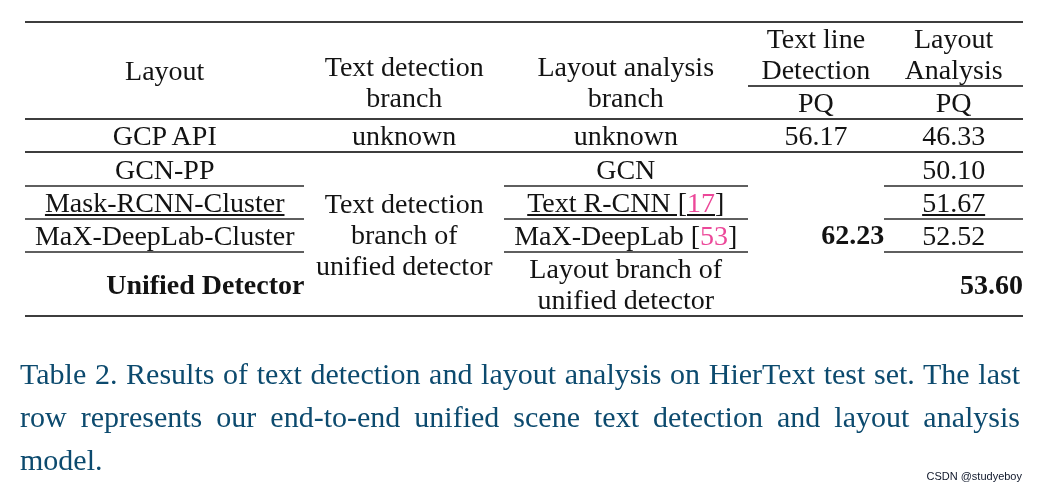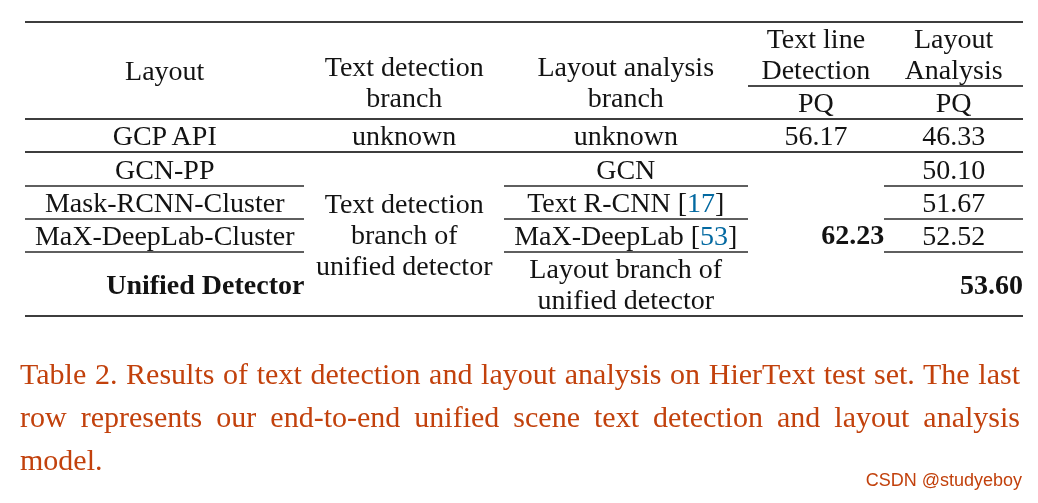--- a/index.html
+++ b/index.html
@@ -38,7 +38,7 @@
   tr.h2 { height: 31px; }
   tr.rA { height: 33px; }
   tr.rB { height: 34px; margin-top: 29px; }
-  tr.rC { height: 32px; }
+  tr.rC { height: 32px; text-decoration: underline; }
   tr.rD { height: 33px; margin-top: 44px; }
   tr.rE { height: 62px; }
   th.pad-low { padding-top: 22px; }

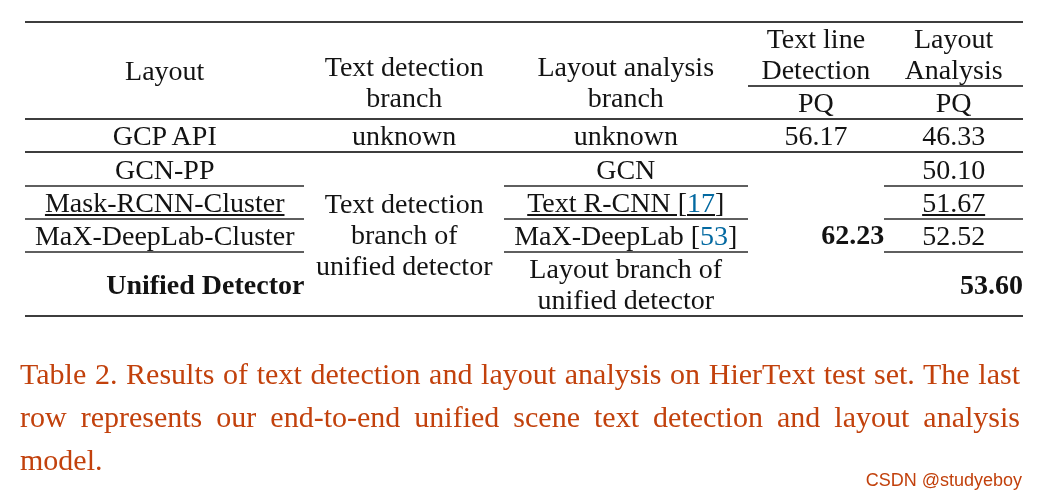--- a/index.html
+++ b/index.html
@@ -46,7 +46,7 @@
   .cmid-top    { border-top: 2px solid #4a4a4a; }      
   .cline       { border-bottom: 2px solid #5f5f5f; }   
   .bold { font-weight: bold; text-align: right; }
-  .cite { color: #0369a1; }
+  .cite { color: #ec4899; }
   .caption {
     position: absolute;
     left: 20px; top: 352px; width: 1000px;

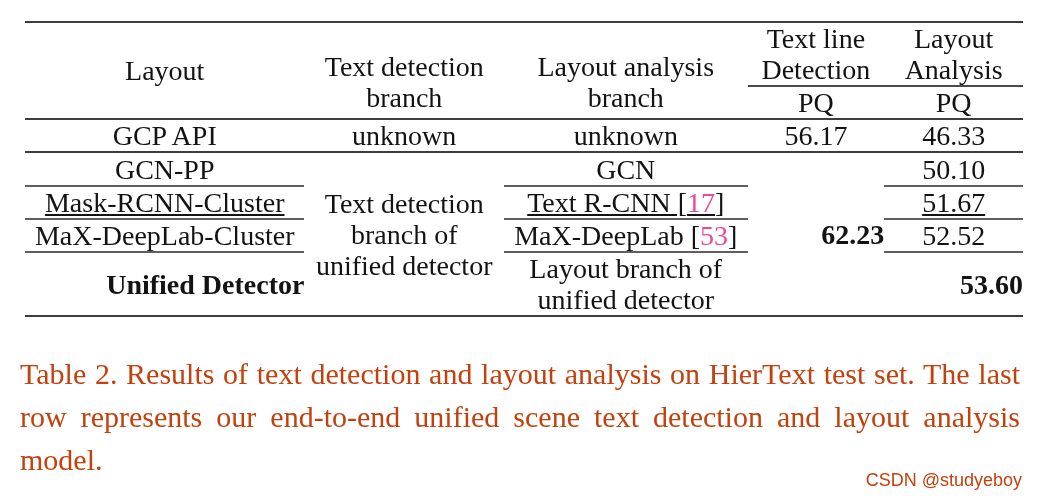--- a/index.html
+++ b/index.html
@@ -53,7 +53,7 @@
     font-size: 30px;
     line-height: 43px;
     text-align: justify;
-    color: #c2410c;
+    color: #0c4a6e;
   }
   .watermark {
     position: absolute;

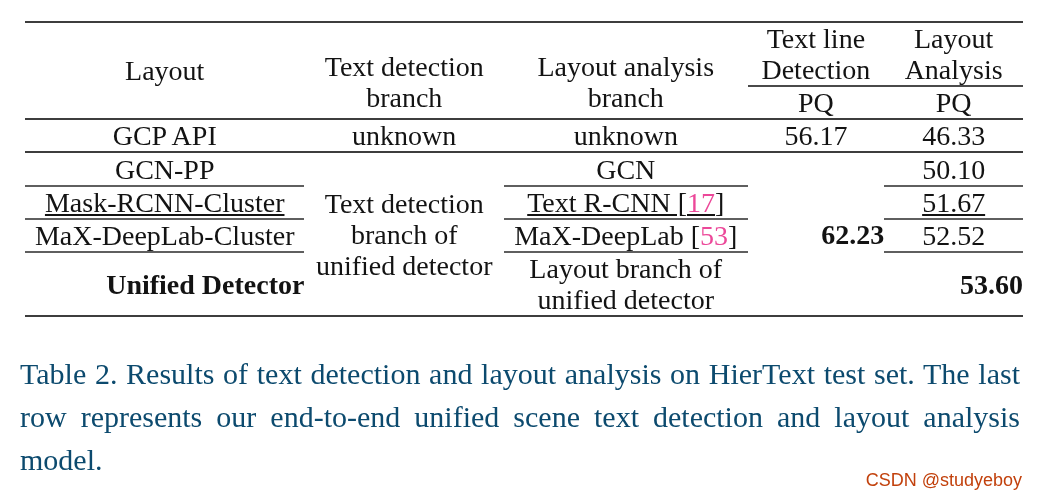--- a/index.html
+++ b/index.html
@@ -59,8 +59,8 @@
     position: absolute;
     right: 16px; top: 470px;
     font-family: "Liberation Sans", "DejaVu Sans", sans-serif;
-    font-size: 18px;
-    color: #c2410c;
+    font-size: 11px;
+    color: #0f172a;
   }
 </style>
 </head>

